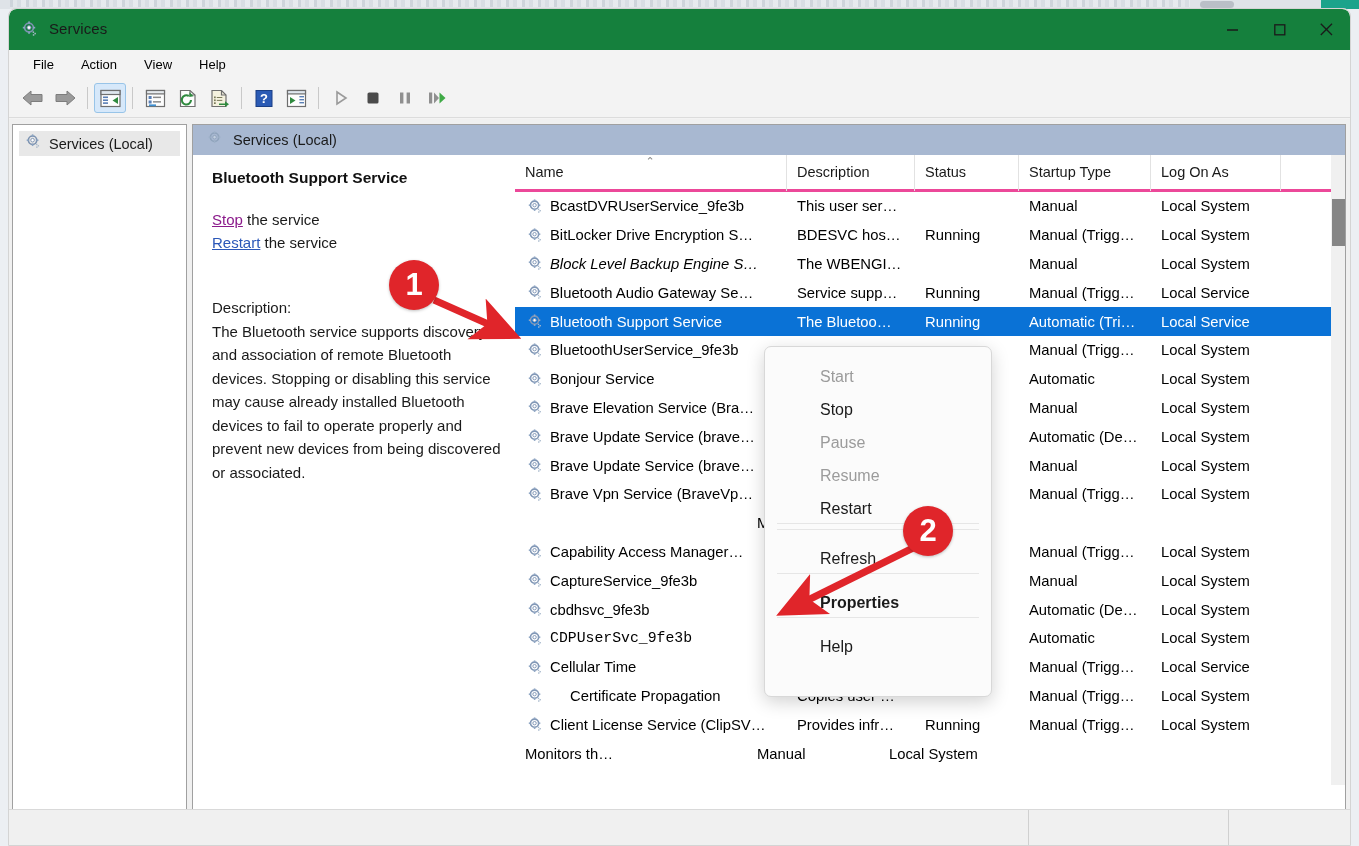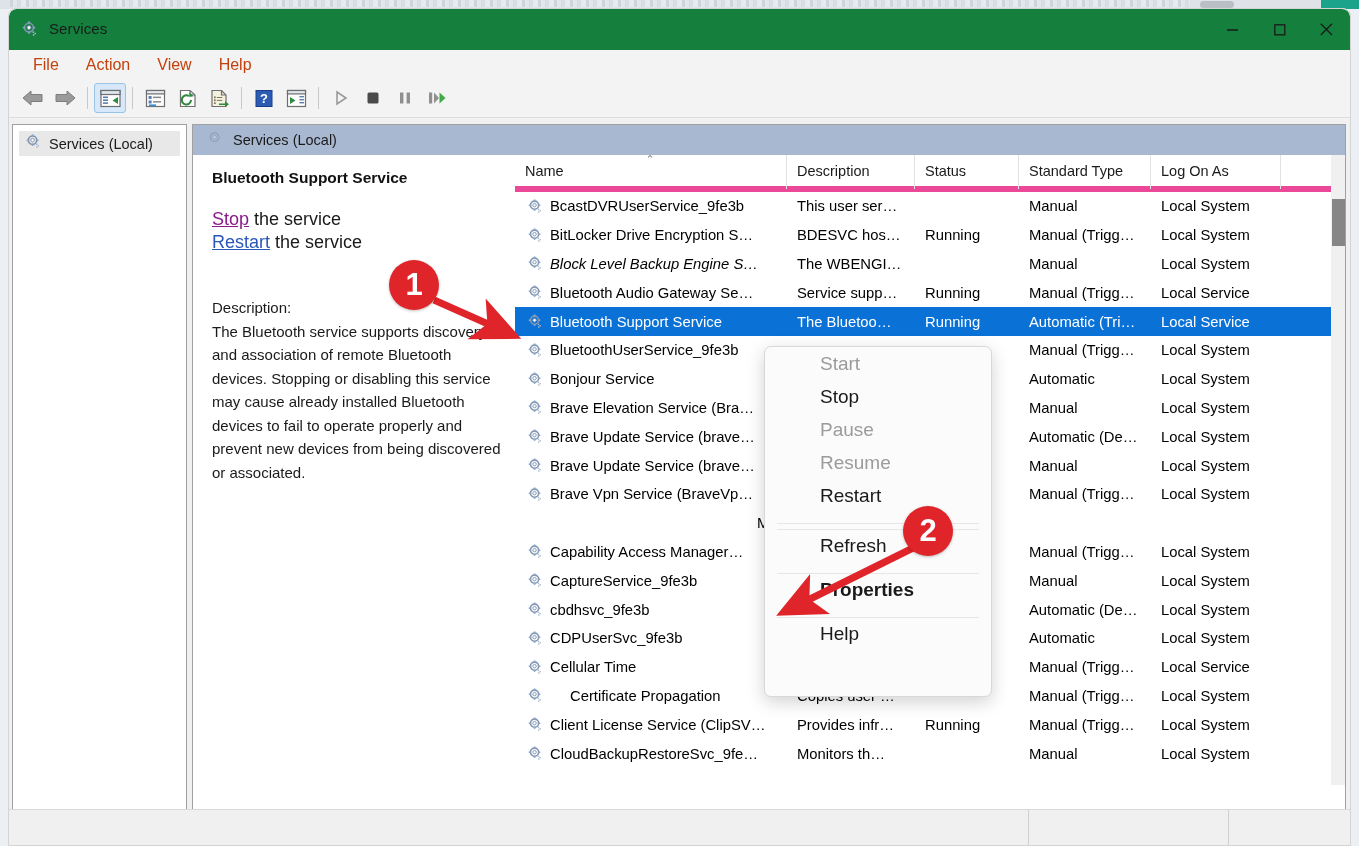--- a/index.html
+++ b/index.html
@@ -67,7 +67,7 @@
     display: flex; align-items: center; padding-left: 12px; gap: 3px;
   }
   .menuitem {
-    font-size: 16px; color: #c2410c; padding: 3px 12px; border-radius: 3px; cursor: default;
+    font-size: 13px; color: #000000; padding: 3px 12px; border-radius: 3px; cursor: default;
   }
 
   

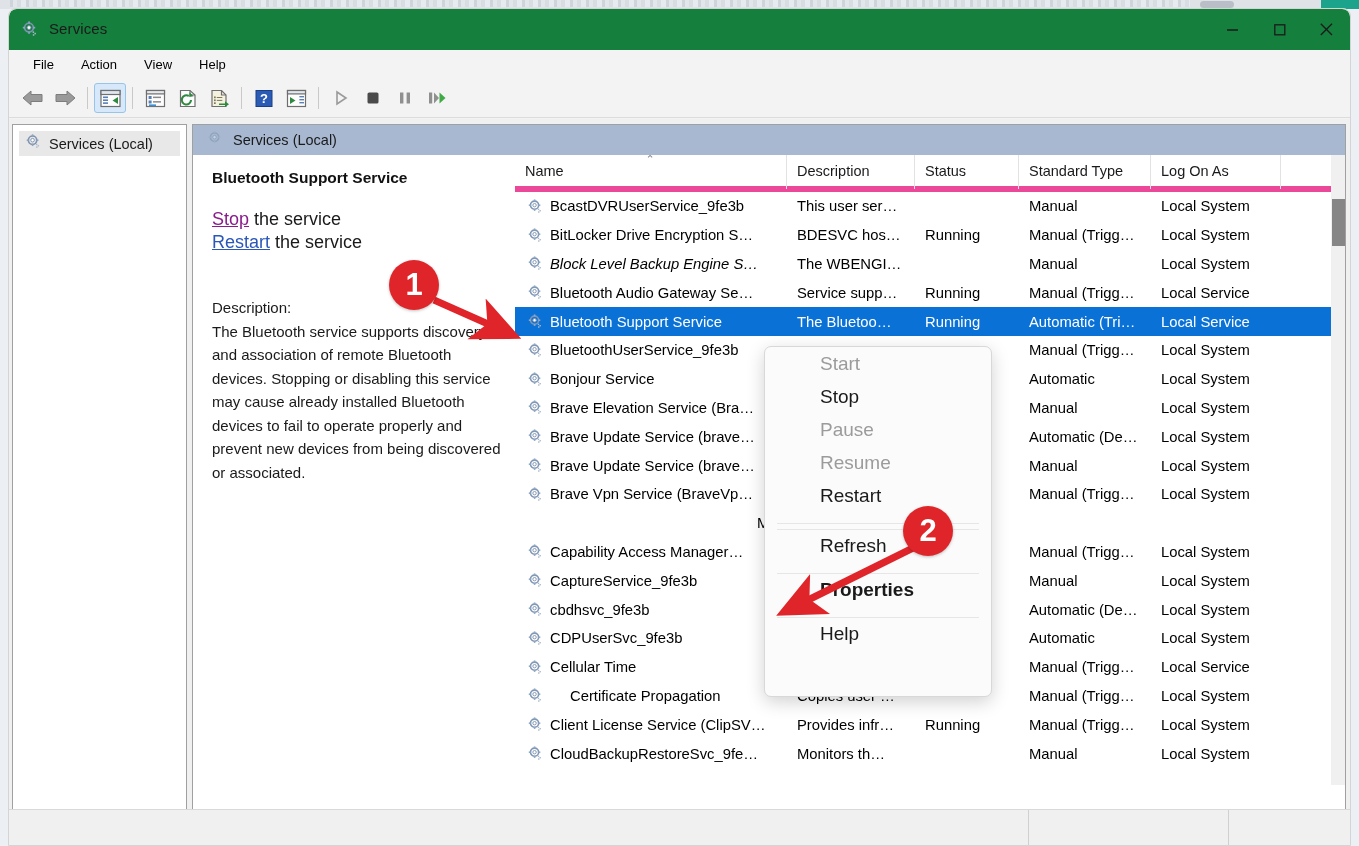--- a/index.html
+++ b/index.html
@@ -126,7 +126,7 @@
   }
   .lhead {
     position: relative; height: 37px; background: #ffffff;
-    border-bottom: 6px solid #ec4899; display: flex; align-items: center;
+    border-bottom: 3px solid #ec4899; display: flex; align-items: center;
   }
   .lhead .hcell {
     font-size: 14.5px; color: #1a1a1a; padding-left: 10px;

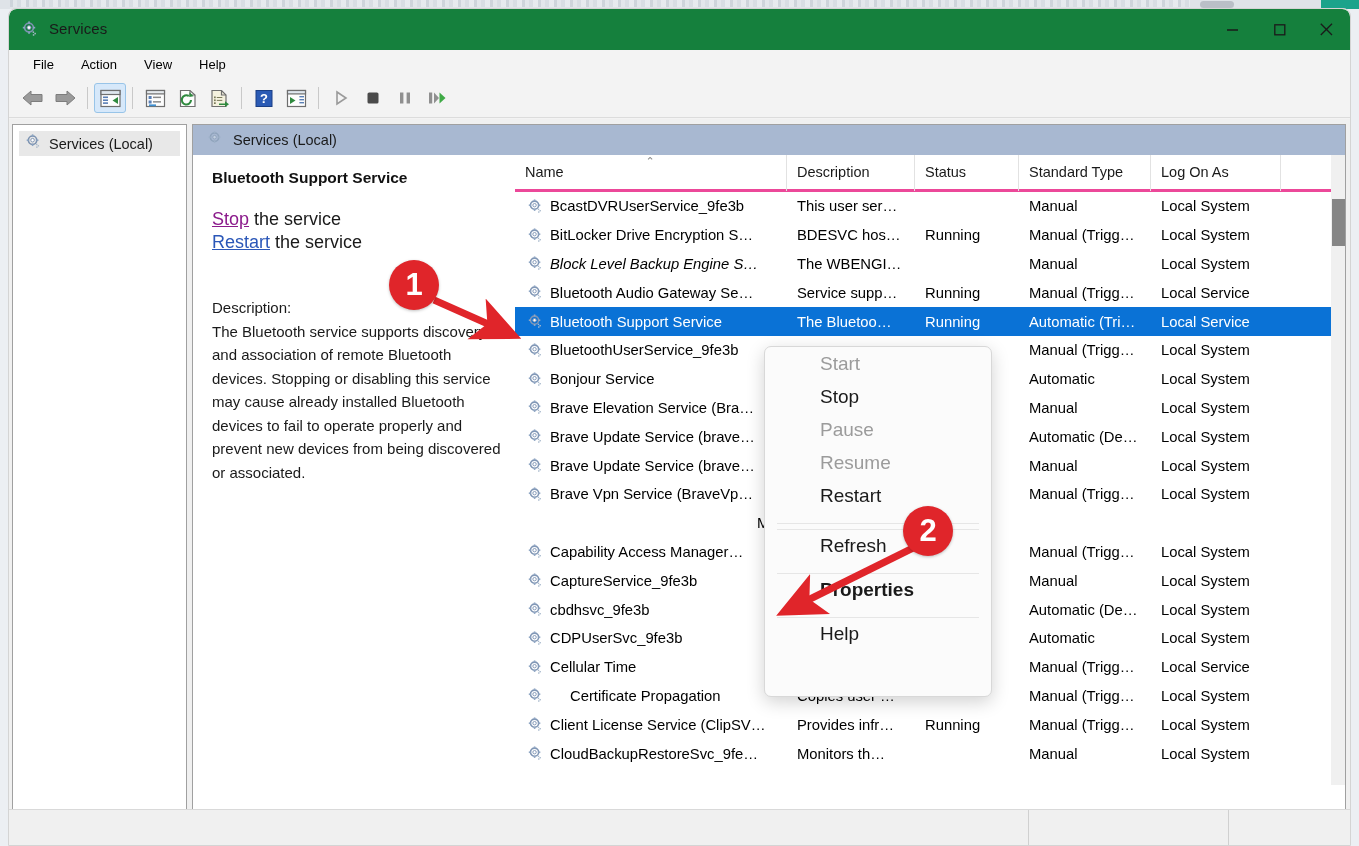--- a/index.html
+++ b/index.html
@@ -447,7 +447,7 @@
                 <span>Status</span>
               </div>
               <div class="hcell" style="width: 132px;">
-                <span>Standard Type</span>
+                <span>Startup Type</span>
               </div>
               <div class="hcell" style="width: 130px;">
                 <span>Log On As</span>

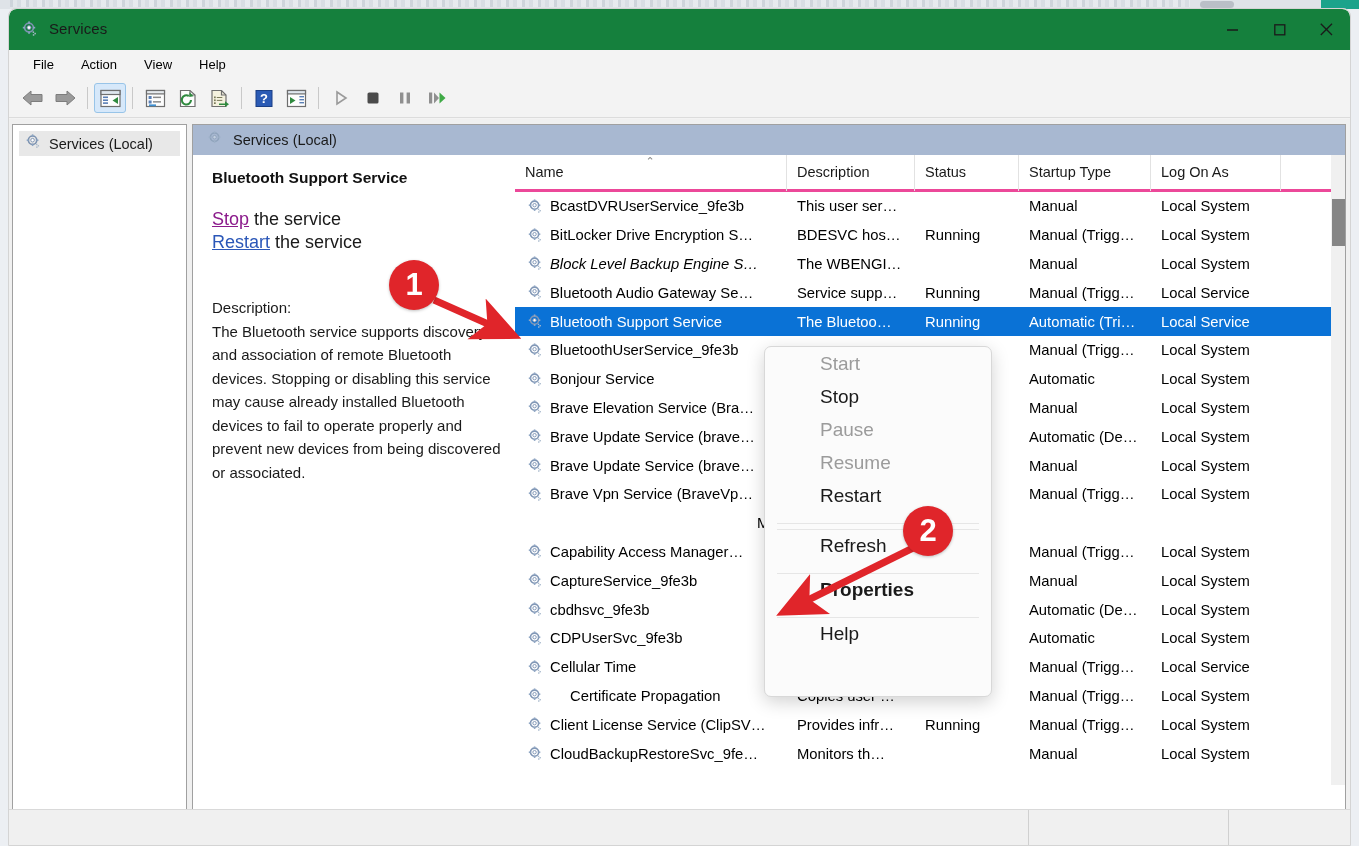--- a/index.html
+++ b/index.html
@@ -113,7 +113,7 @@
     padding: 14px 16px 0 19px;
   }
   .desc-title { font-size: 15.5px; font-weight: bold; color: #111; margin-bottom: 21px; }
-  .desc-link-row { font-size: 18px; color: #1a1a1a; line-height: 23px; }
+  .desc-link-row { font-size: 15px; color: #1a1a1a; line-height: 23px; }
   .desc-link { text-decoration: underline; cursor: pointer; }
   .desc-link.stop { color: #8b1a8b; }
   .desc-link.restart { color: #2b57b8; }

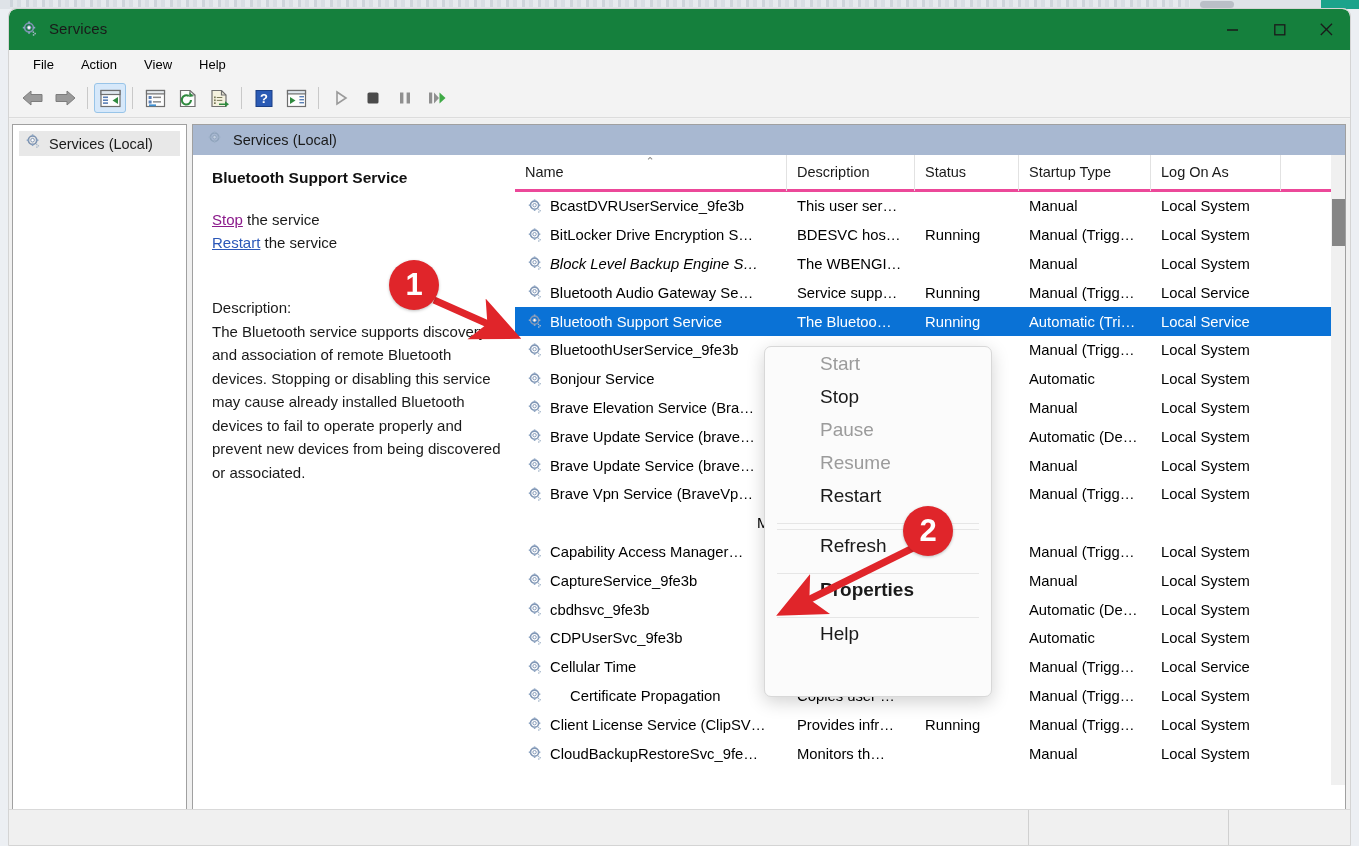--- a/index.html
+++ b/index.html
@@ -196,8 +196,8 @@
     z-index: 40;
   }
   .ctxitem {
-    height: 33px; display: flex; align-items: flex-start; padding-left: 55px;
-    font-size: 19px; color: #1a1a1a; cursor: default; position: relative;
+    height: 33px; display: flex; align-items: flex-end; padding-left: 55px;
+    font-size: 16px; color: #1a1a1a; cursor: default; position: relative;
   }
   .ctxitem.disabled { color: #9b9b9b; }
   .ctxitem.bold { font-weight: bold; }

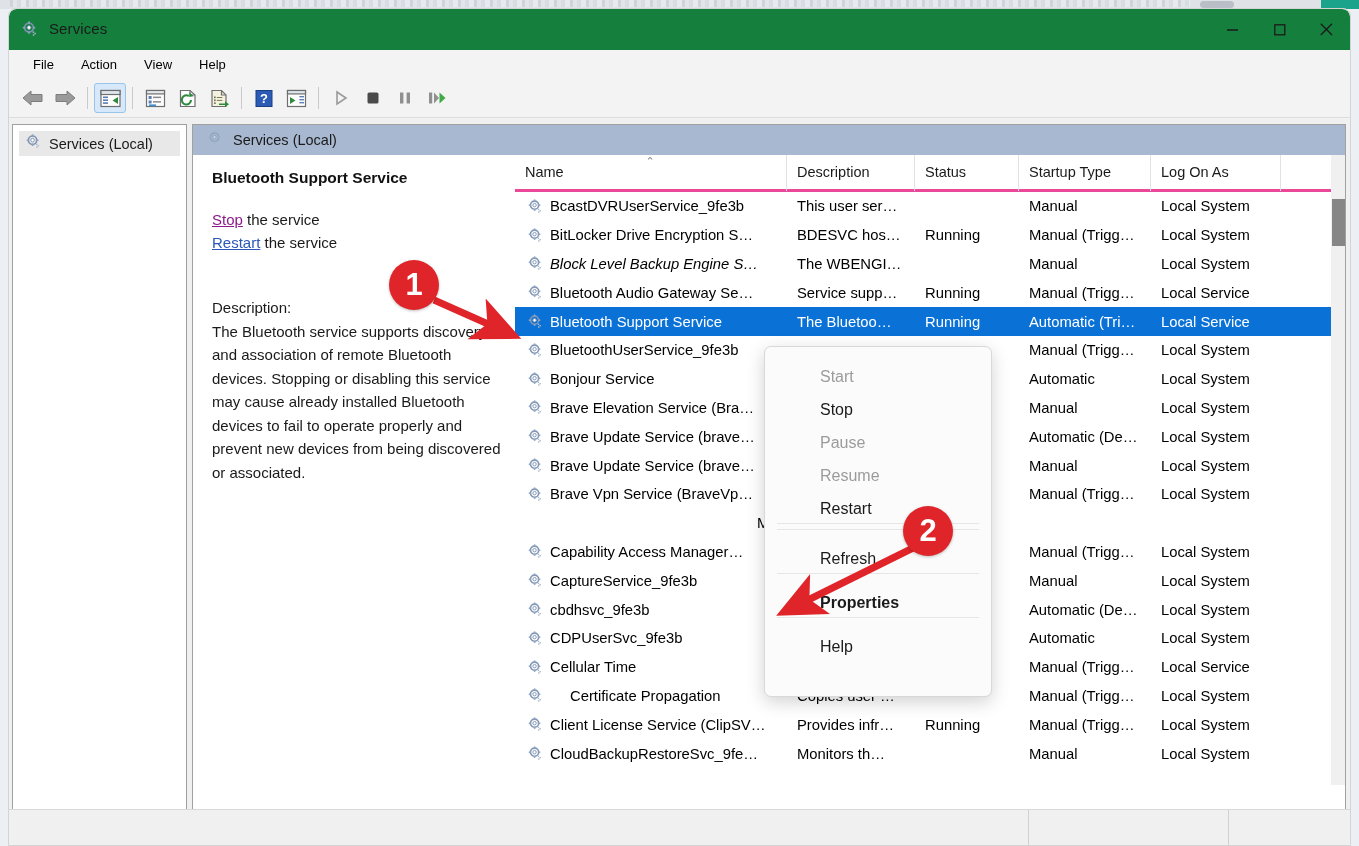--- a/index.html
+++ b/index.html
@@ -843,7 +843,7 @@
                       </g>
                     </svg>
                   </span>
-                  <span style="overflow: hidden; white-space: nowrap;">CDPUserSvc_9fe3b</span>
+                  <span style="overflow: hidden; white-space: nowrap; font-family: Liberation Mono, monospace;">CDPUserSvc_9fe3b</span>
                 </div>
                 <div class="cell" style="width: 128px;"></div>
                 <div class="cell" style="width: 104px;"></div>

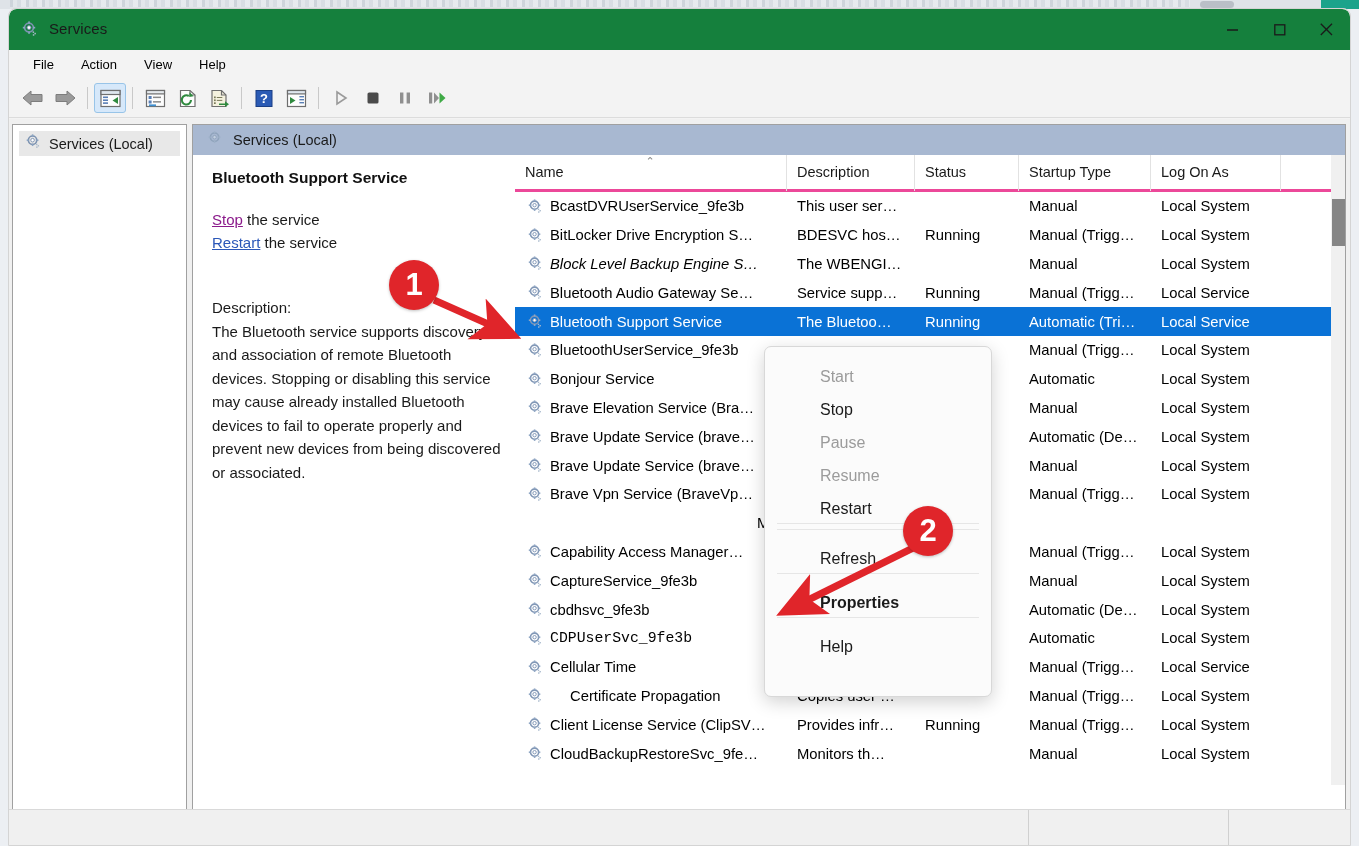--- a/index.html
+++ b/index.html
@@ -929,26 +929,6 @@
                 <div class="cell" style="width: 130px;">Local System</div>
               </div>
               <div class="lrow">
-                <div class="cell name" style="width: 272px;">
-                  <span style="display: flex; align-items: center; flex: 0 0 auto;">
-                    <svg class="svc-ico" viewBox="0 0 18 18">
-                      <circle cx="8" cy="7.6" r="4.3" fill="none" stroke="#7f95b4" stroke-width="1.7"></circle>
-                      <circle cx="8" cy="7.6" r="1.8" fill="#ffffff" stroke="#7f95b4" stroke-width="1"></circle>
-                      <g fill="#90a7c4">
-                        <rect x="7.2" y="1.5" width="1.7" height="2.1"></rect>
-                        <rect x="7.2" y="11.6" width="1.7" height="2.1"></rect>
-                        <rect x="1.9" y="6.8" width="2.1" height="1.7"></rect>
-                        <rect x="12" y="6.8" width="2.1" height="1.7"></rect>
-                      </g>
-                      <g fill="#a9bacd">
-                        <rect x="11.4" y="11.3" width="1.5" height="1.5"></rect>
-                        <rect x="13.2" y="12.7" width="1.5" height="1.5"></rect>
-                        <rect x="11.7" y="14.1" width="1.5" height="1.5"></rect>
-                      </g>
-                    </svg>
-                  </span>
-                  <span style="overflow: hidden; white-space: nowrap;">CloudBackupRestoreSvc_9fe…</span>
-                </div>
                 <div class="cell" style="width: 128px;">Monitors th…</div>
                 <div class="cell" style="width: 104px;"></div>
                 <div class="cell" style="width: 132px;">Manual</div>

